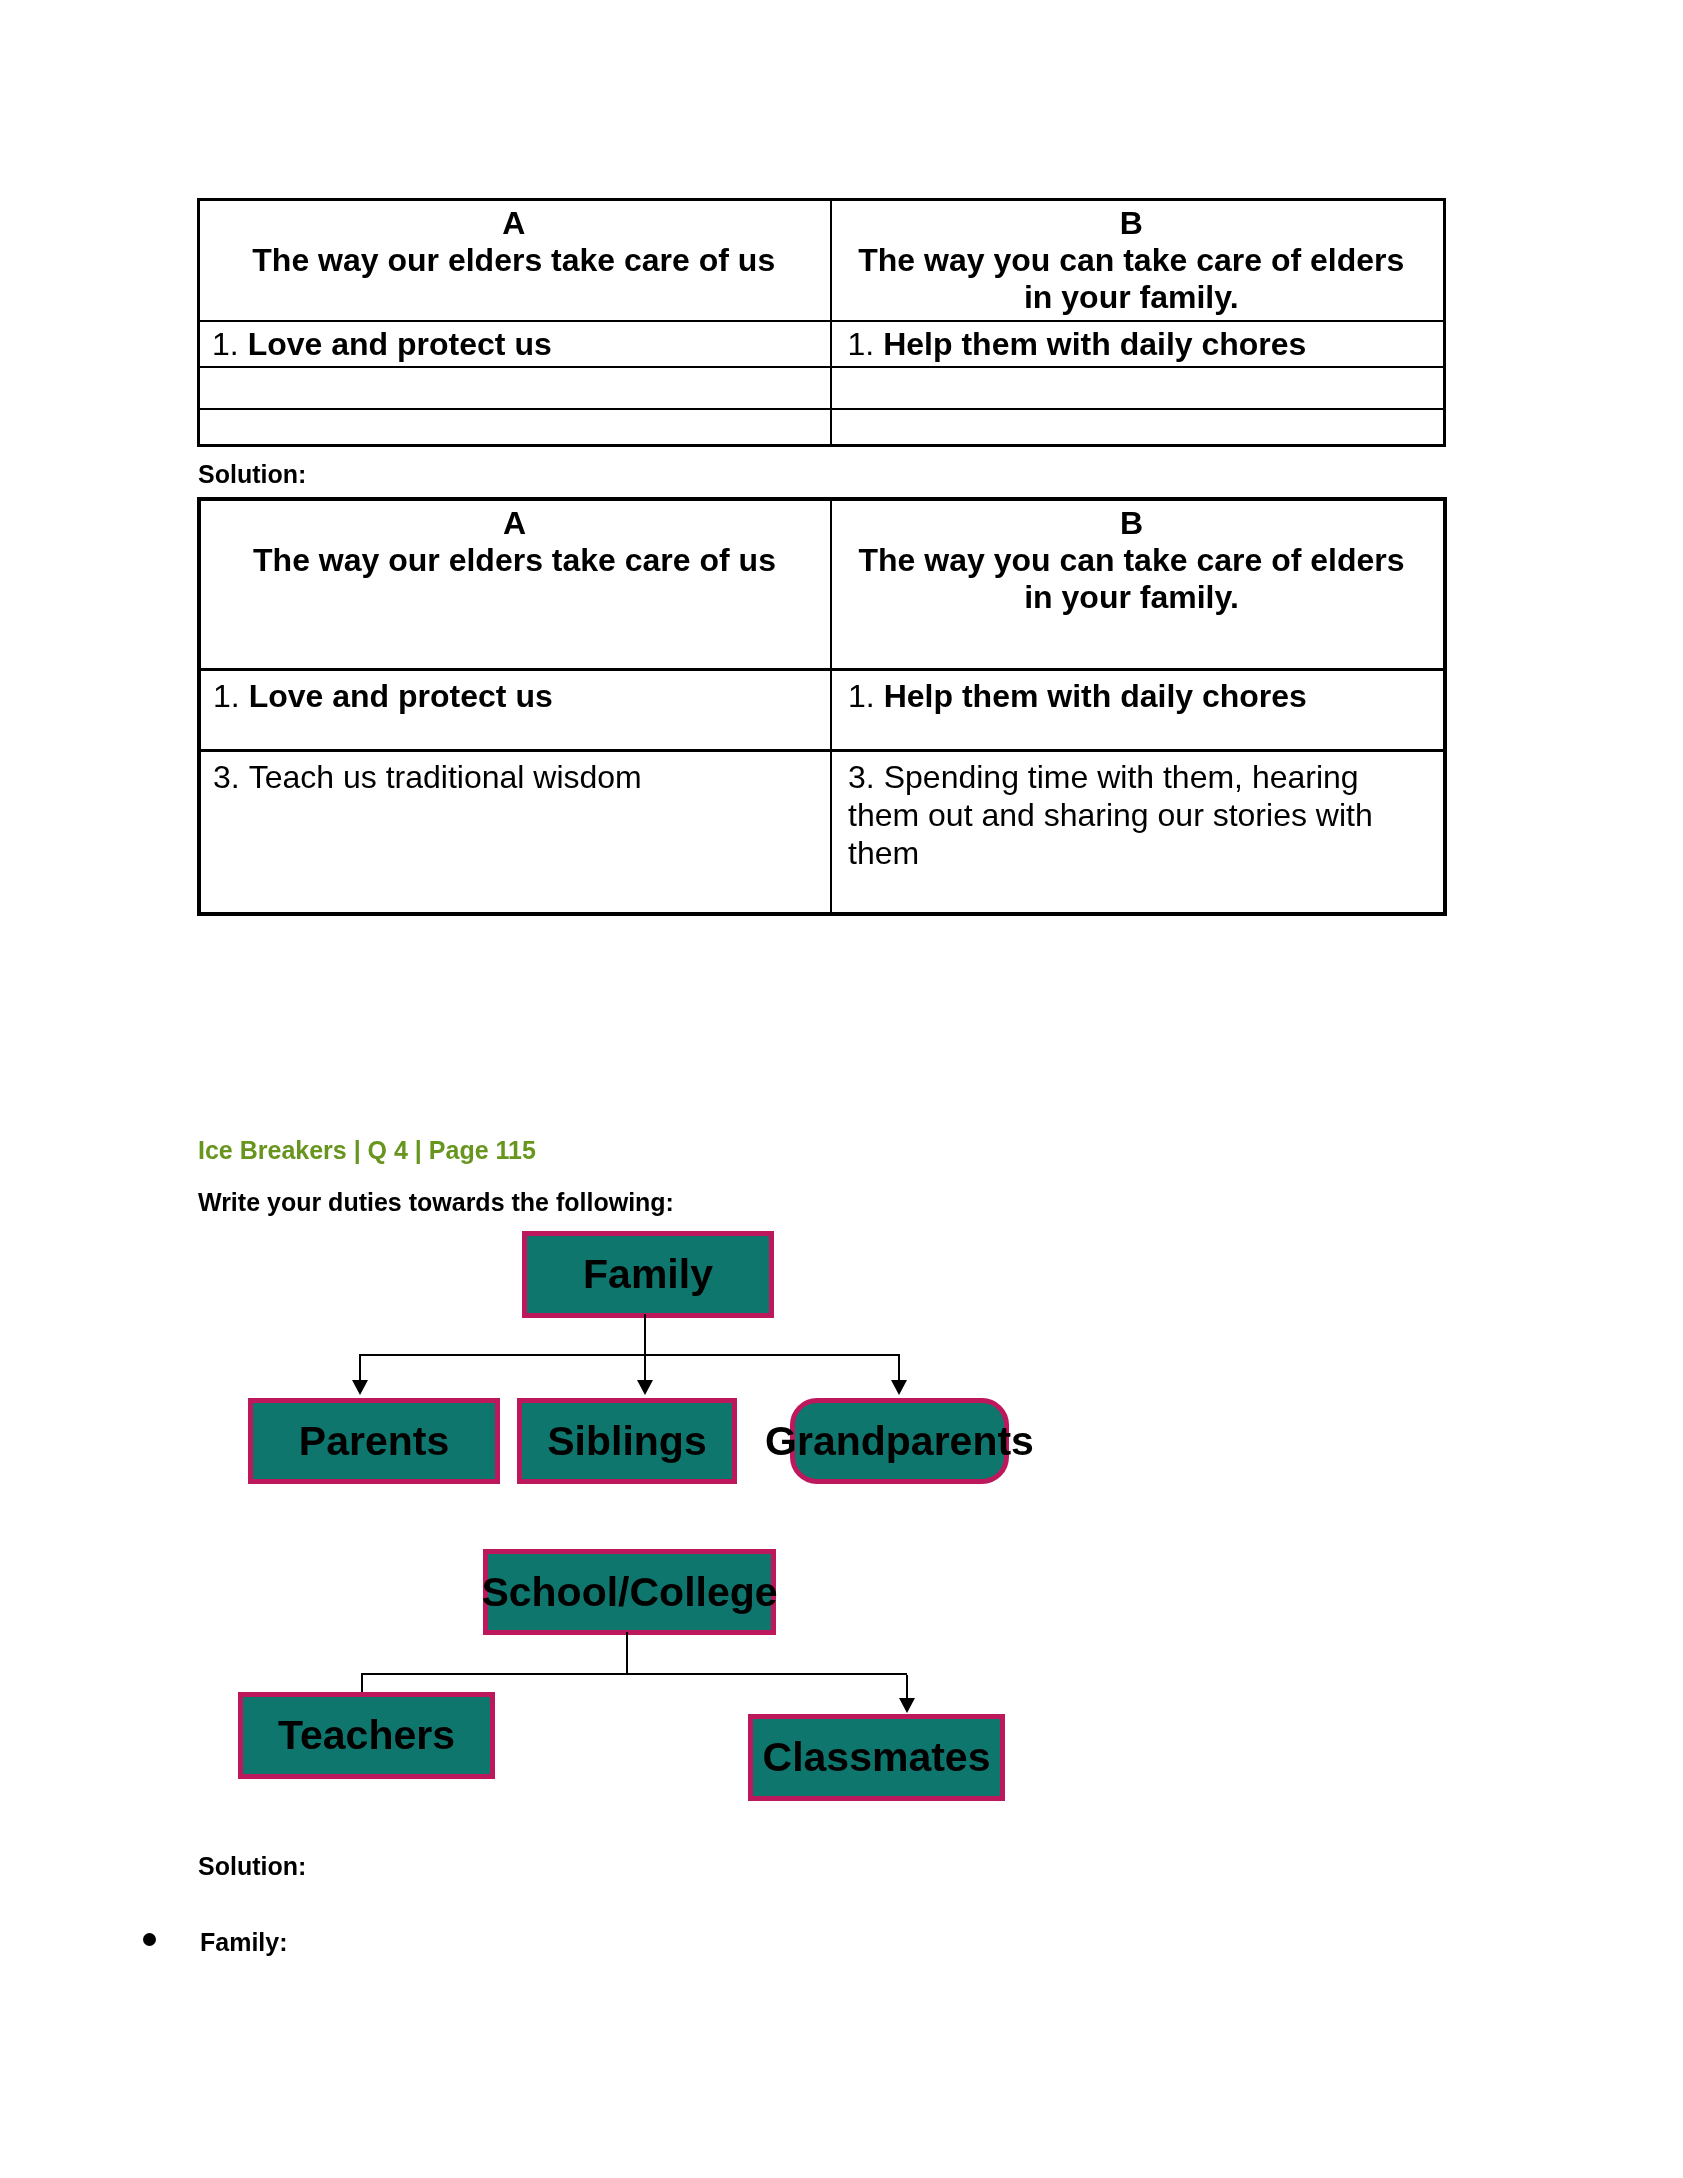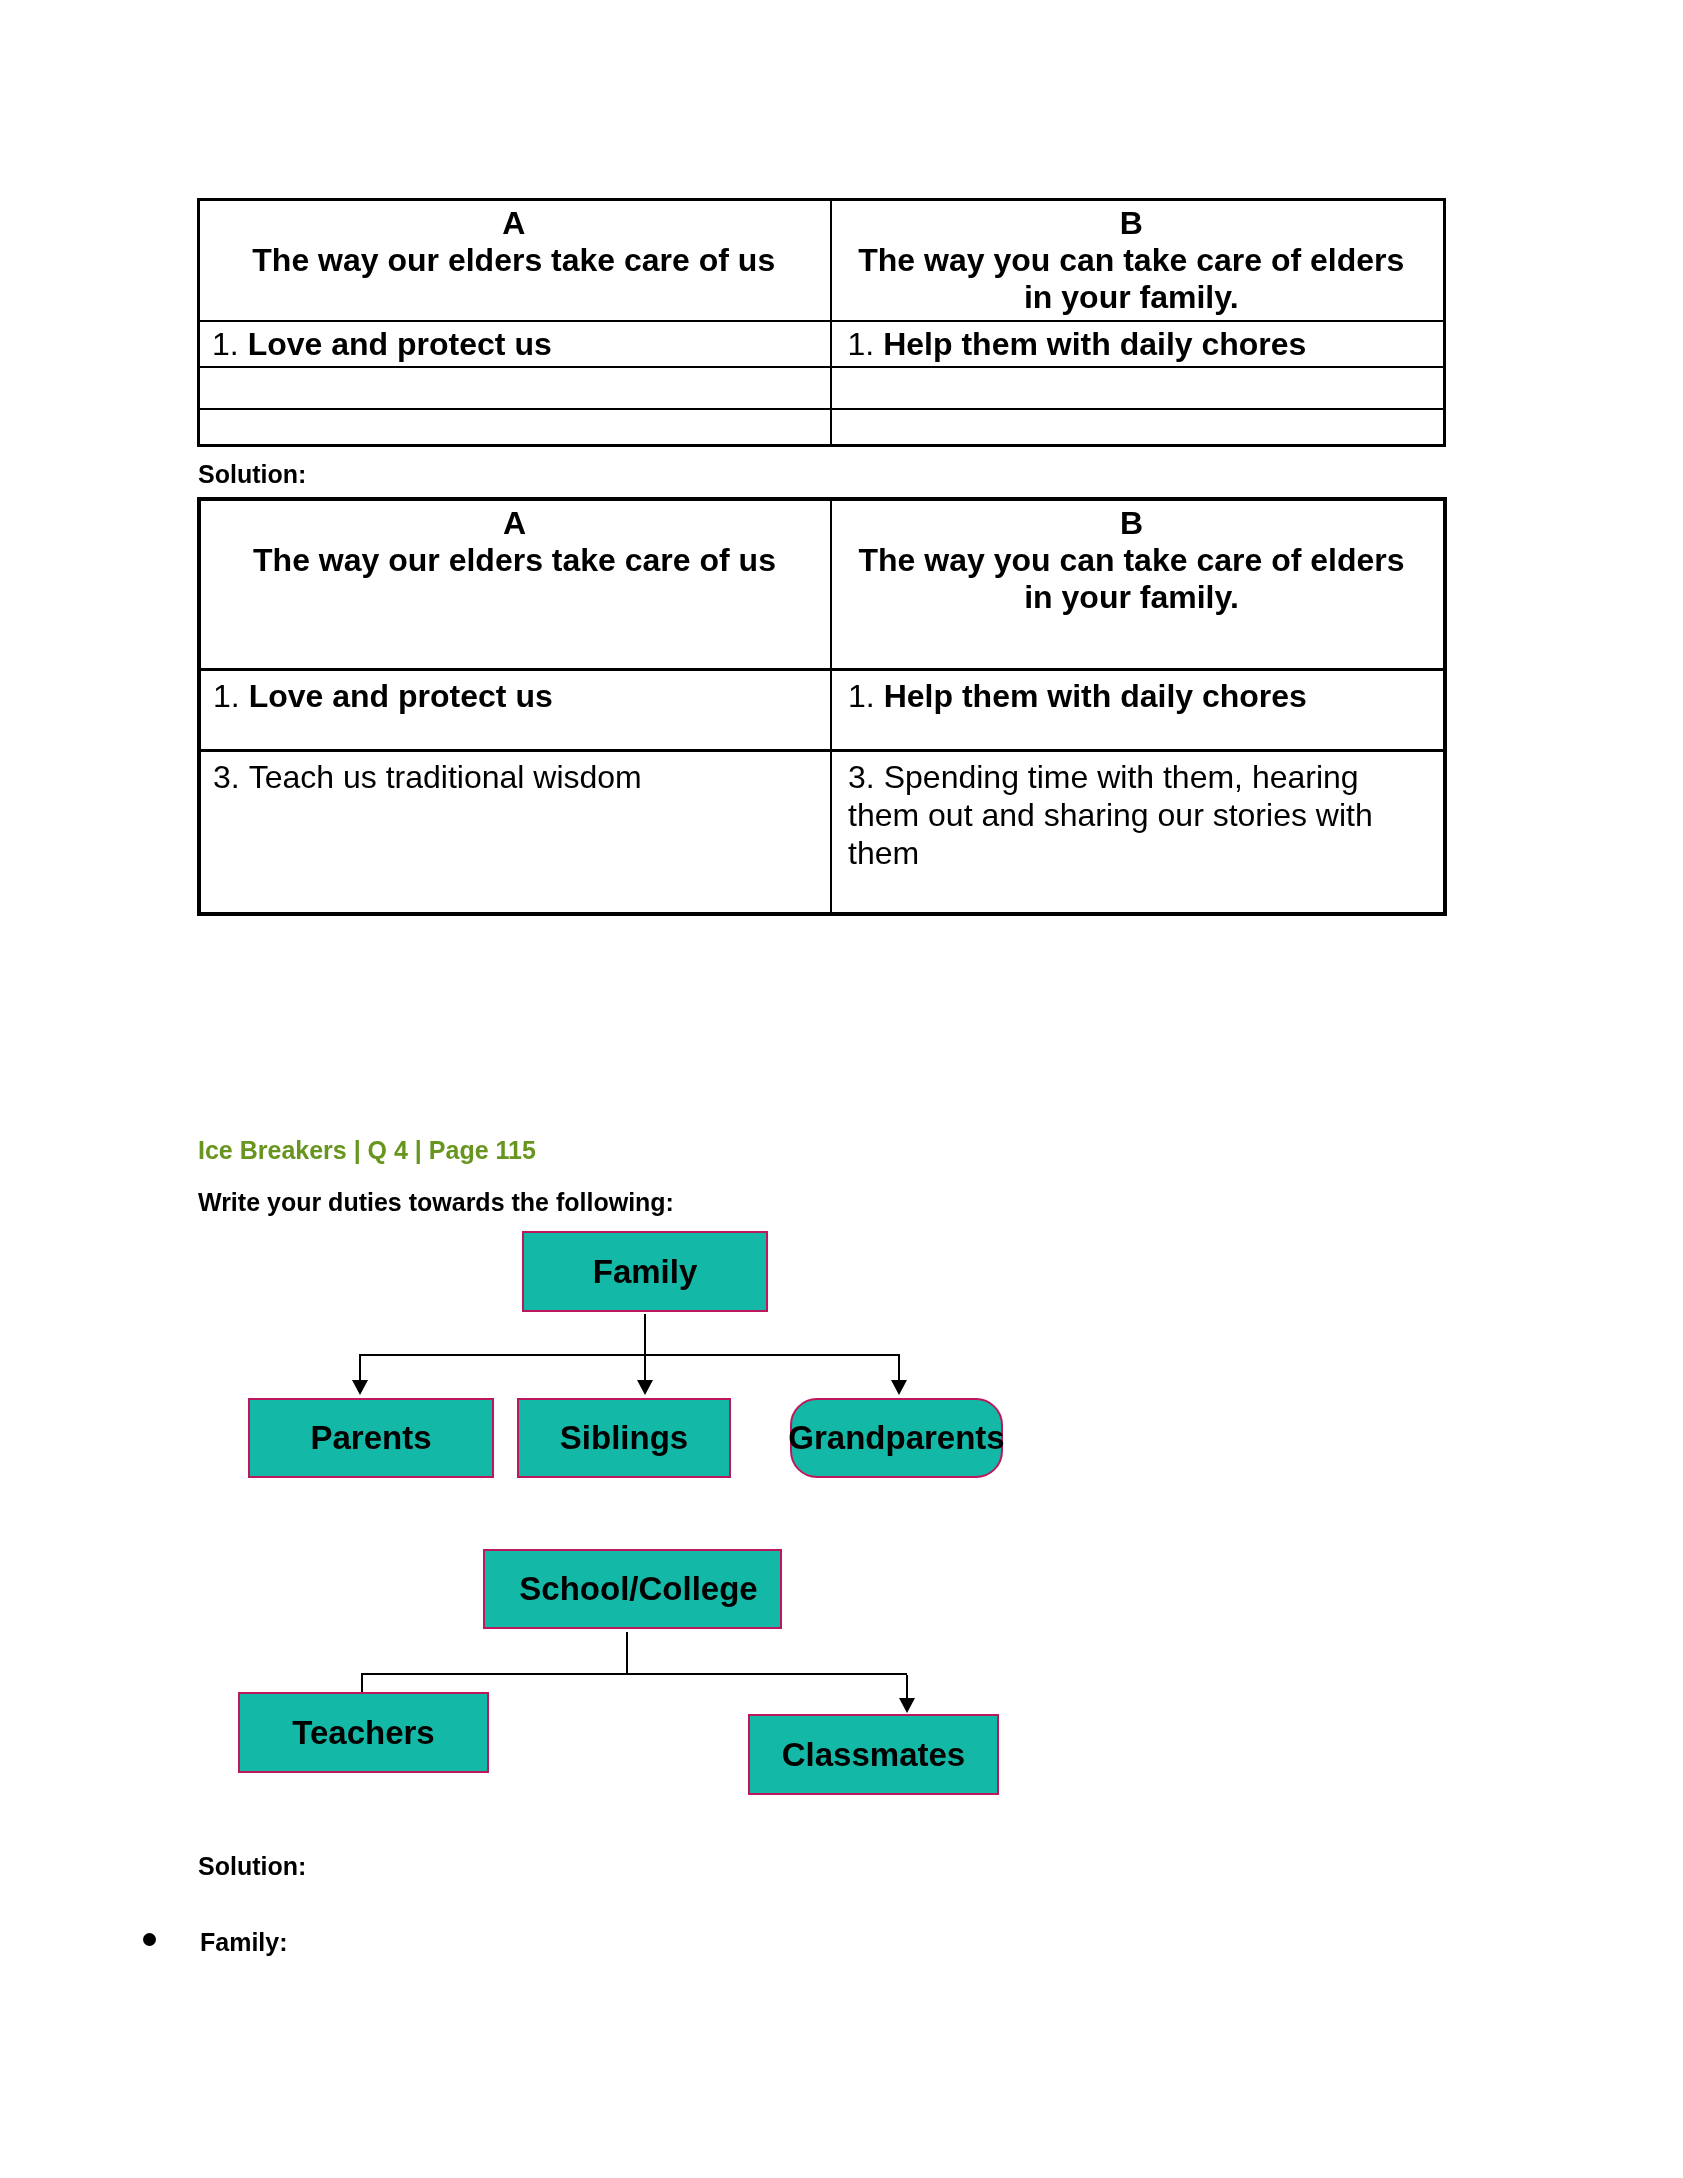--- a/index.html
+++ b/index.html
@@ -26,8 +26,8 @@
   .label{font-size:25px;font-weight:bold;line-height:38px;white-space:nowrap;}
   .green{color:#67951e;}
   
-  .dbox{border:2px solid #be185d;display:flex;align-items:center;justify-content:center;
-        font-size:33px;font-weight:bold;background:#14b8a6;}
+  .dbox{border:5px solid #be185d;display:flex;align-items:center;justify-content:center;
+        font-size:41px;font-weight:bold;background:#0f766e;}
   .vline{width:2px;background:#000;}
   .hline{height:2px;background:#000;}
   .ahead{width:0;height:0;border-left:8px solid transparent;

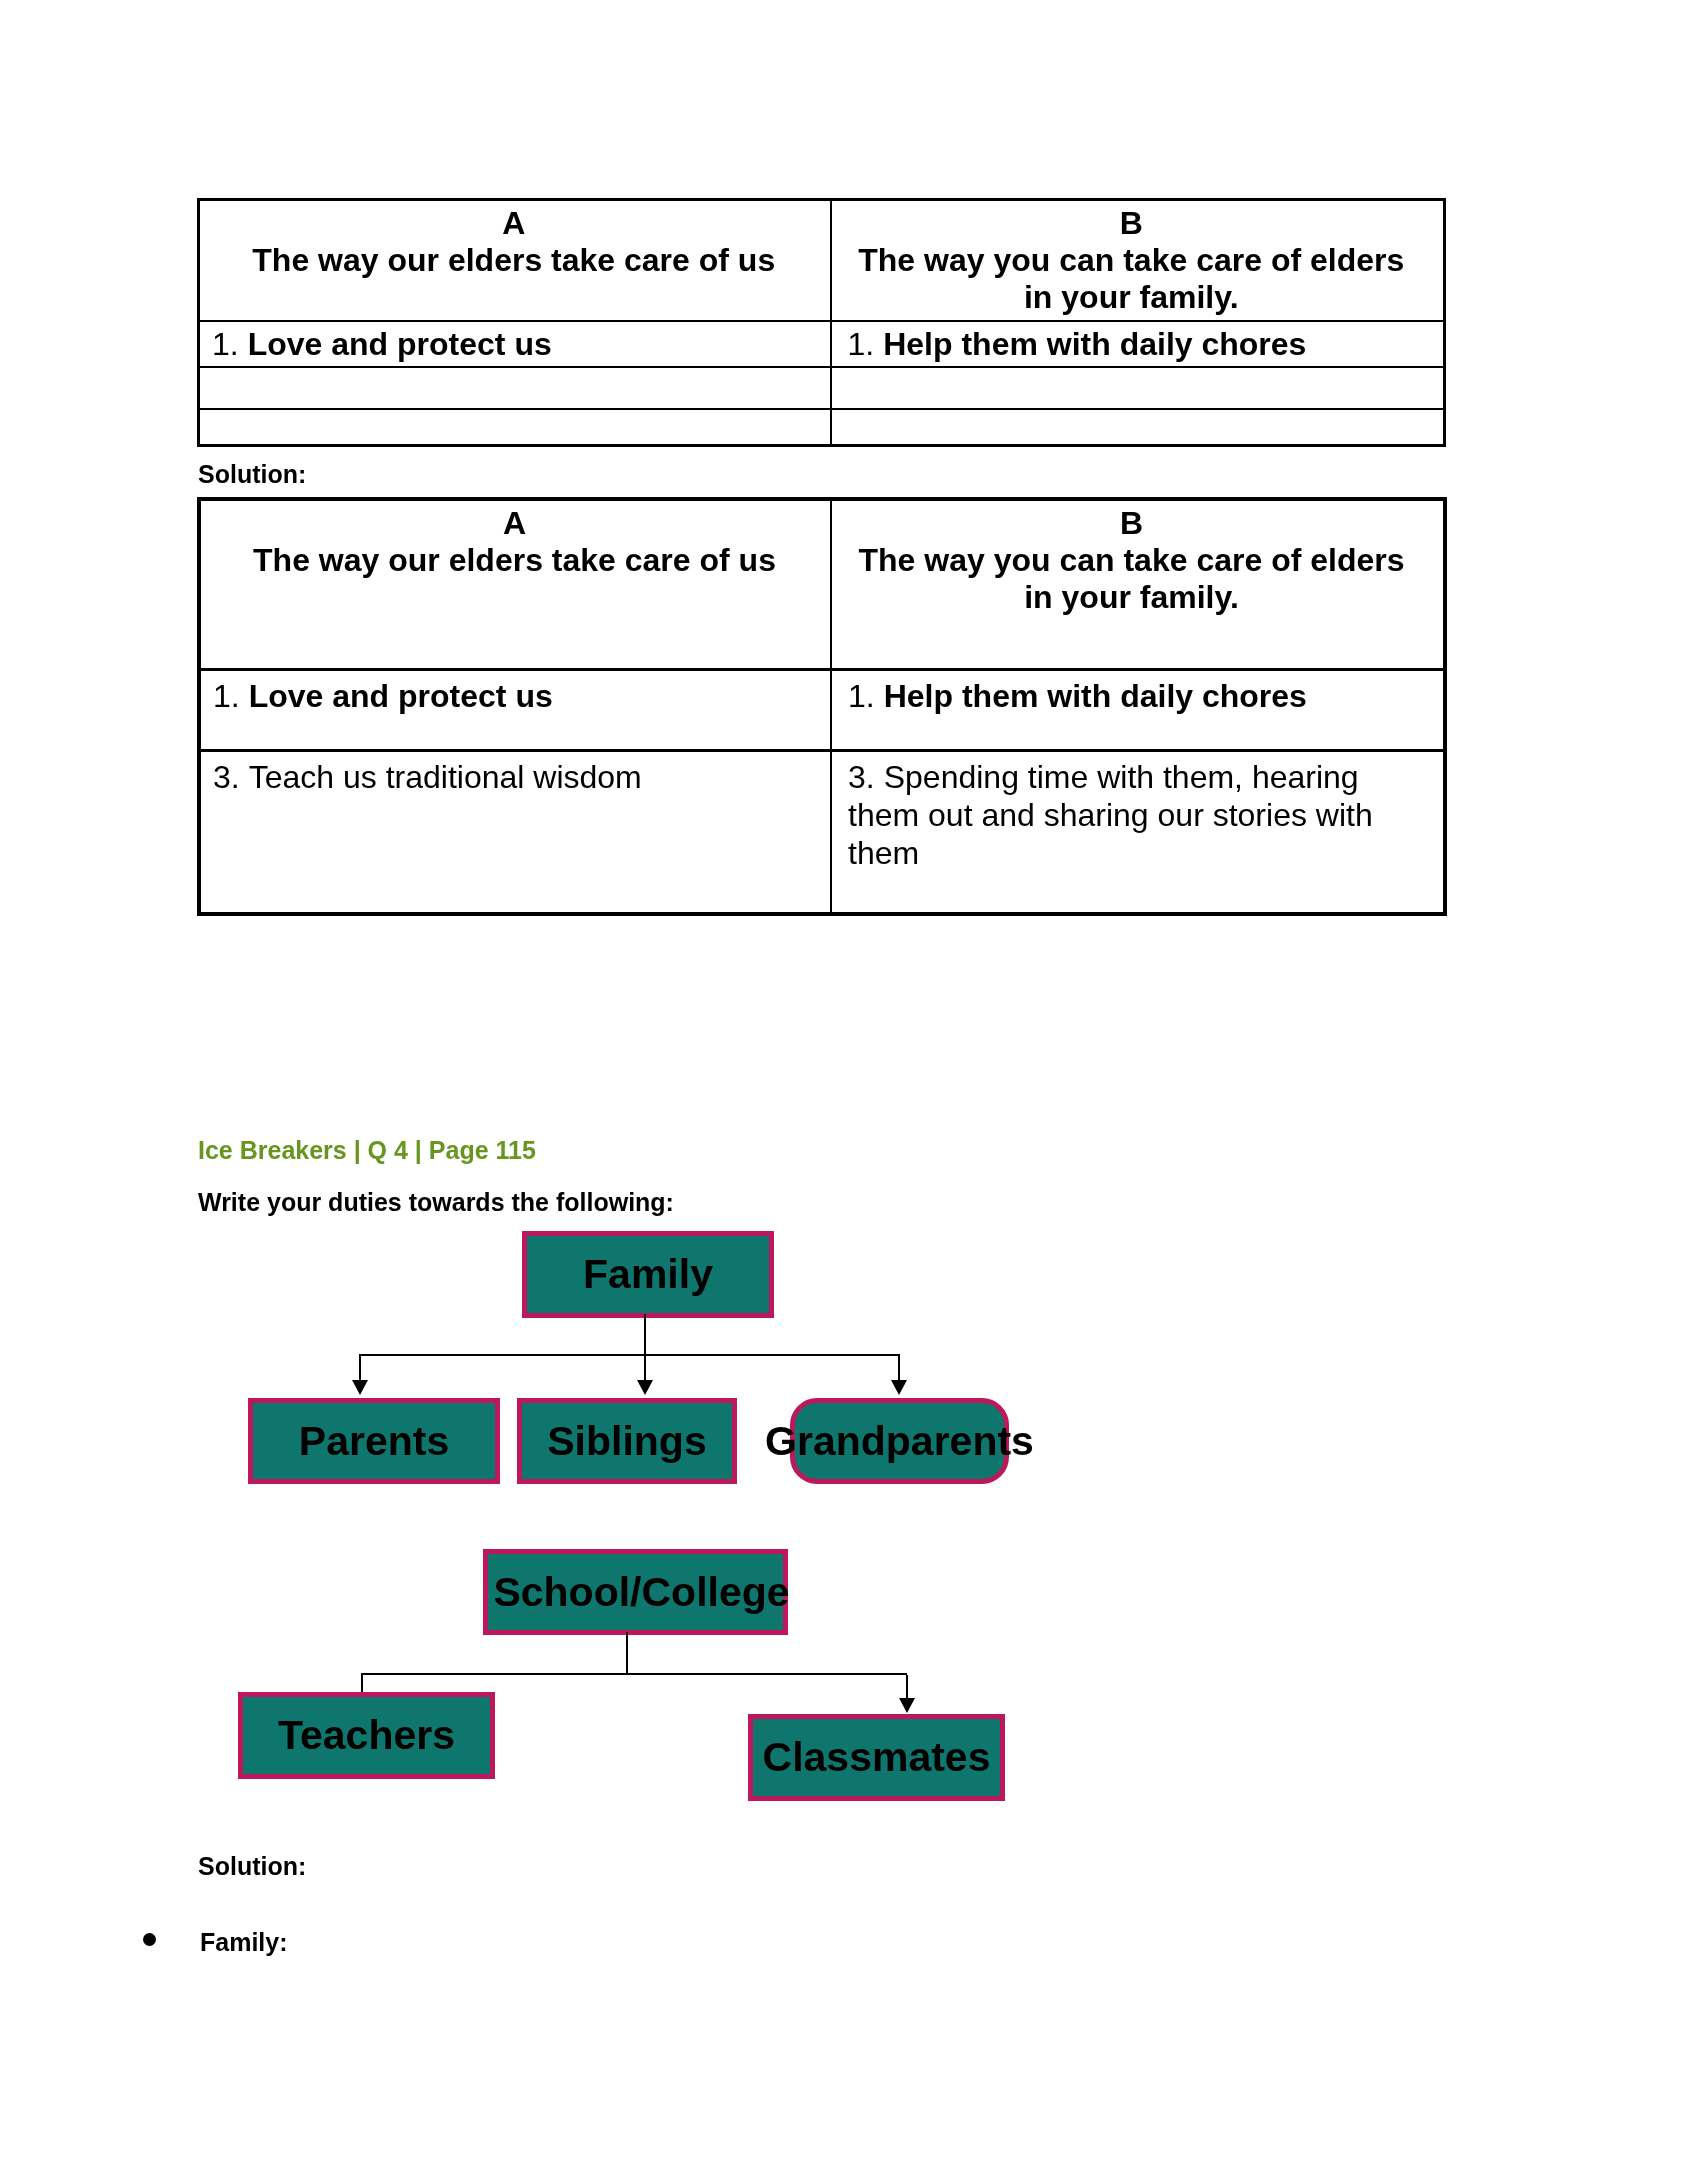--- a/index.html
+++ b/index.html
@@ -117,7 +117,7 @@
 <div class="dbox abs" style="left:517px;top:1398px;width:210px;height:76px;">Siblings</div>
 <div class="dbox abs" style="left:790px;top:1398px;width:209px;height:76px;border-radius:27px;">Grandparents</div>
 
-<div class="dbox abs" style="left:483px;top:1549px;width:283px;height:76px;padding-left:12px;">School/College</div>
+<div class="dbox abs" style="left:483px;top:1549px;width:283px;height:76px;">School/College</div>
 <div class="vline abs" style="left:626px;top:1632px;height:42px;"></div>
 <div class="hline abs" style="left:361px;top:1673px;width:546px;"></div>
 

